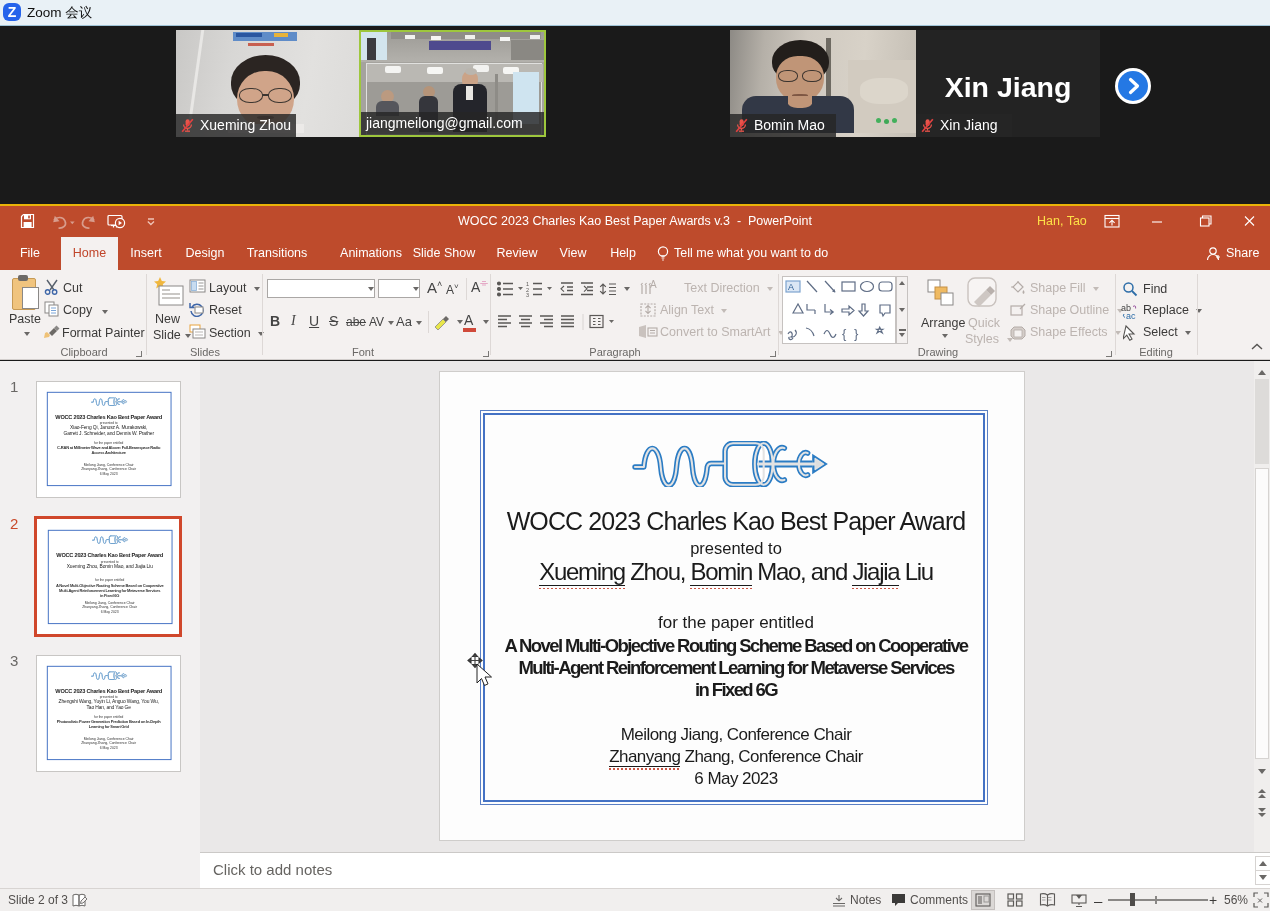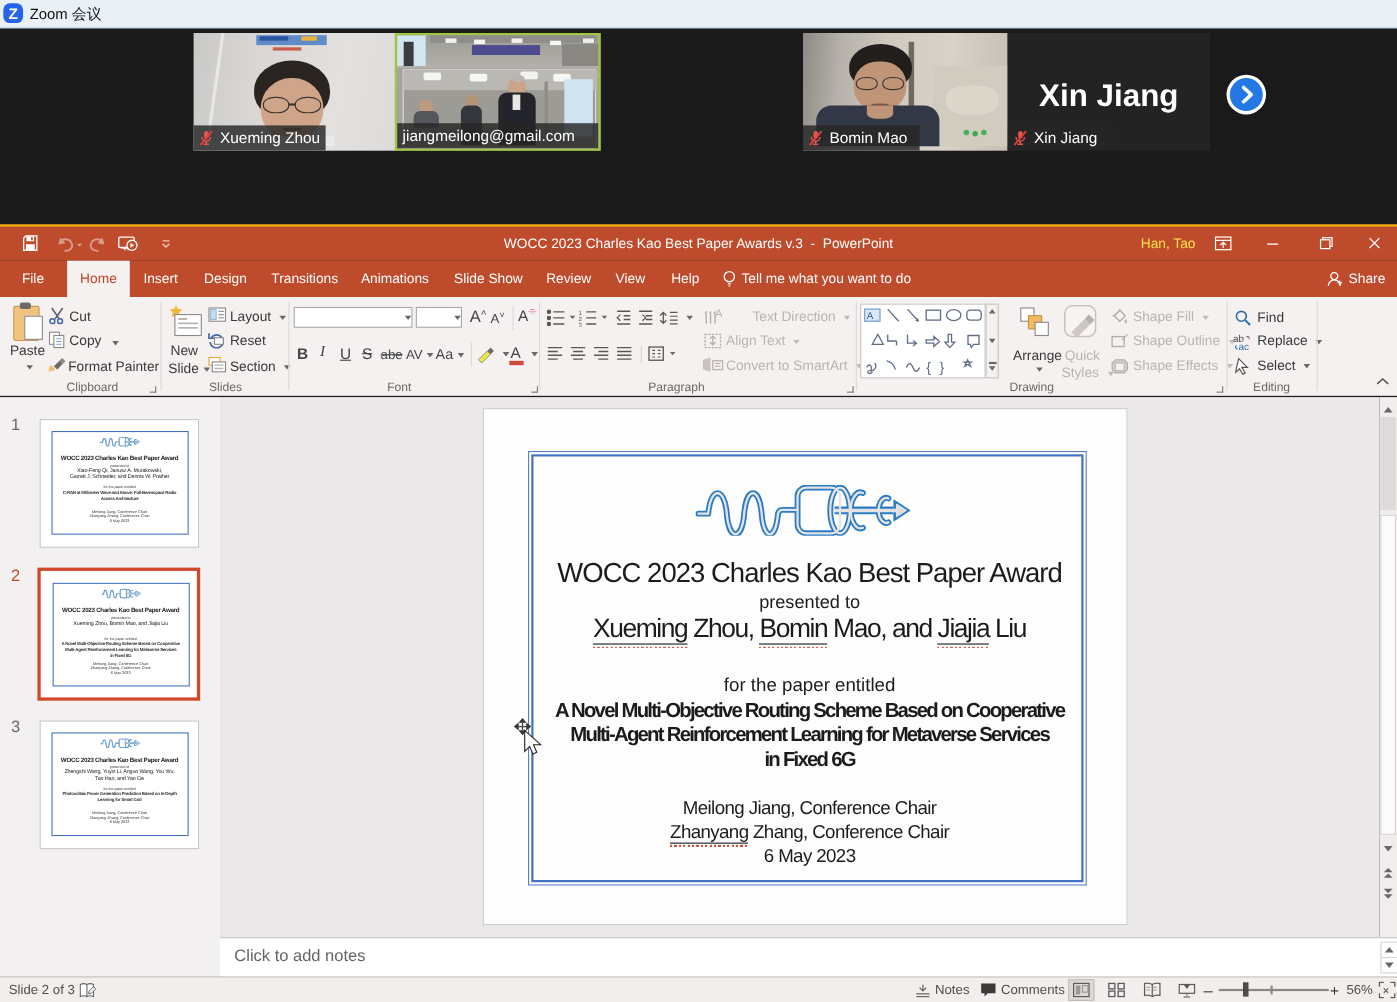--- a/index.html
+++ b/index.html
@@ -215,7 +215,7 @@
     <div class="tab" style="left:130px;width:32px;">Insert</div>
     <div class="tab" style="left:184px;width:42px;">Design</div>
     <div class="tab" style="left:246px;width:62px;">Transitions</div>
-    <div class="tab" style="left:326px;width:66px;">Animations</div>
+    <div class="tab" style="left:338px;width:66px;">Animations</div>
     <div class="tab" style="left:411px;width:66px;">Slide Show</div>
     <div class="tab" style="left:495px;width:44px;">Review</div>
     <div class="tab" style="left:558px;width:30px;">View</div>

